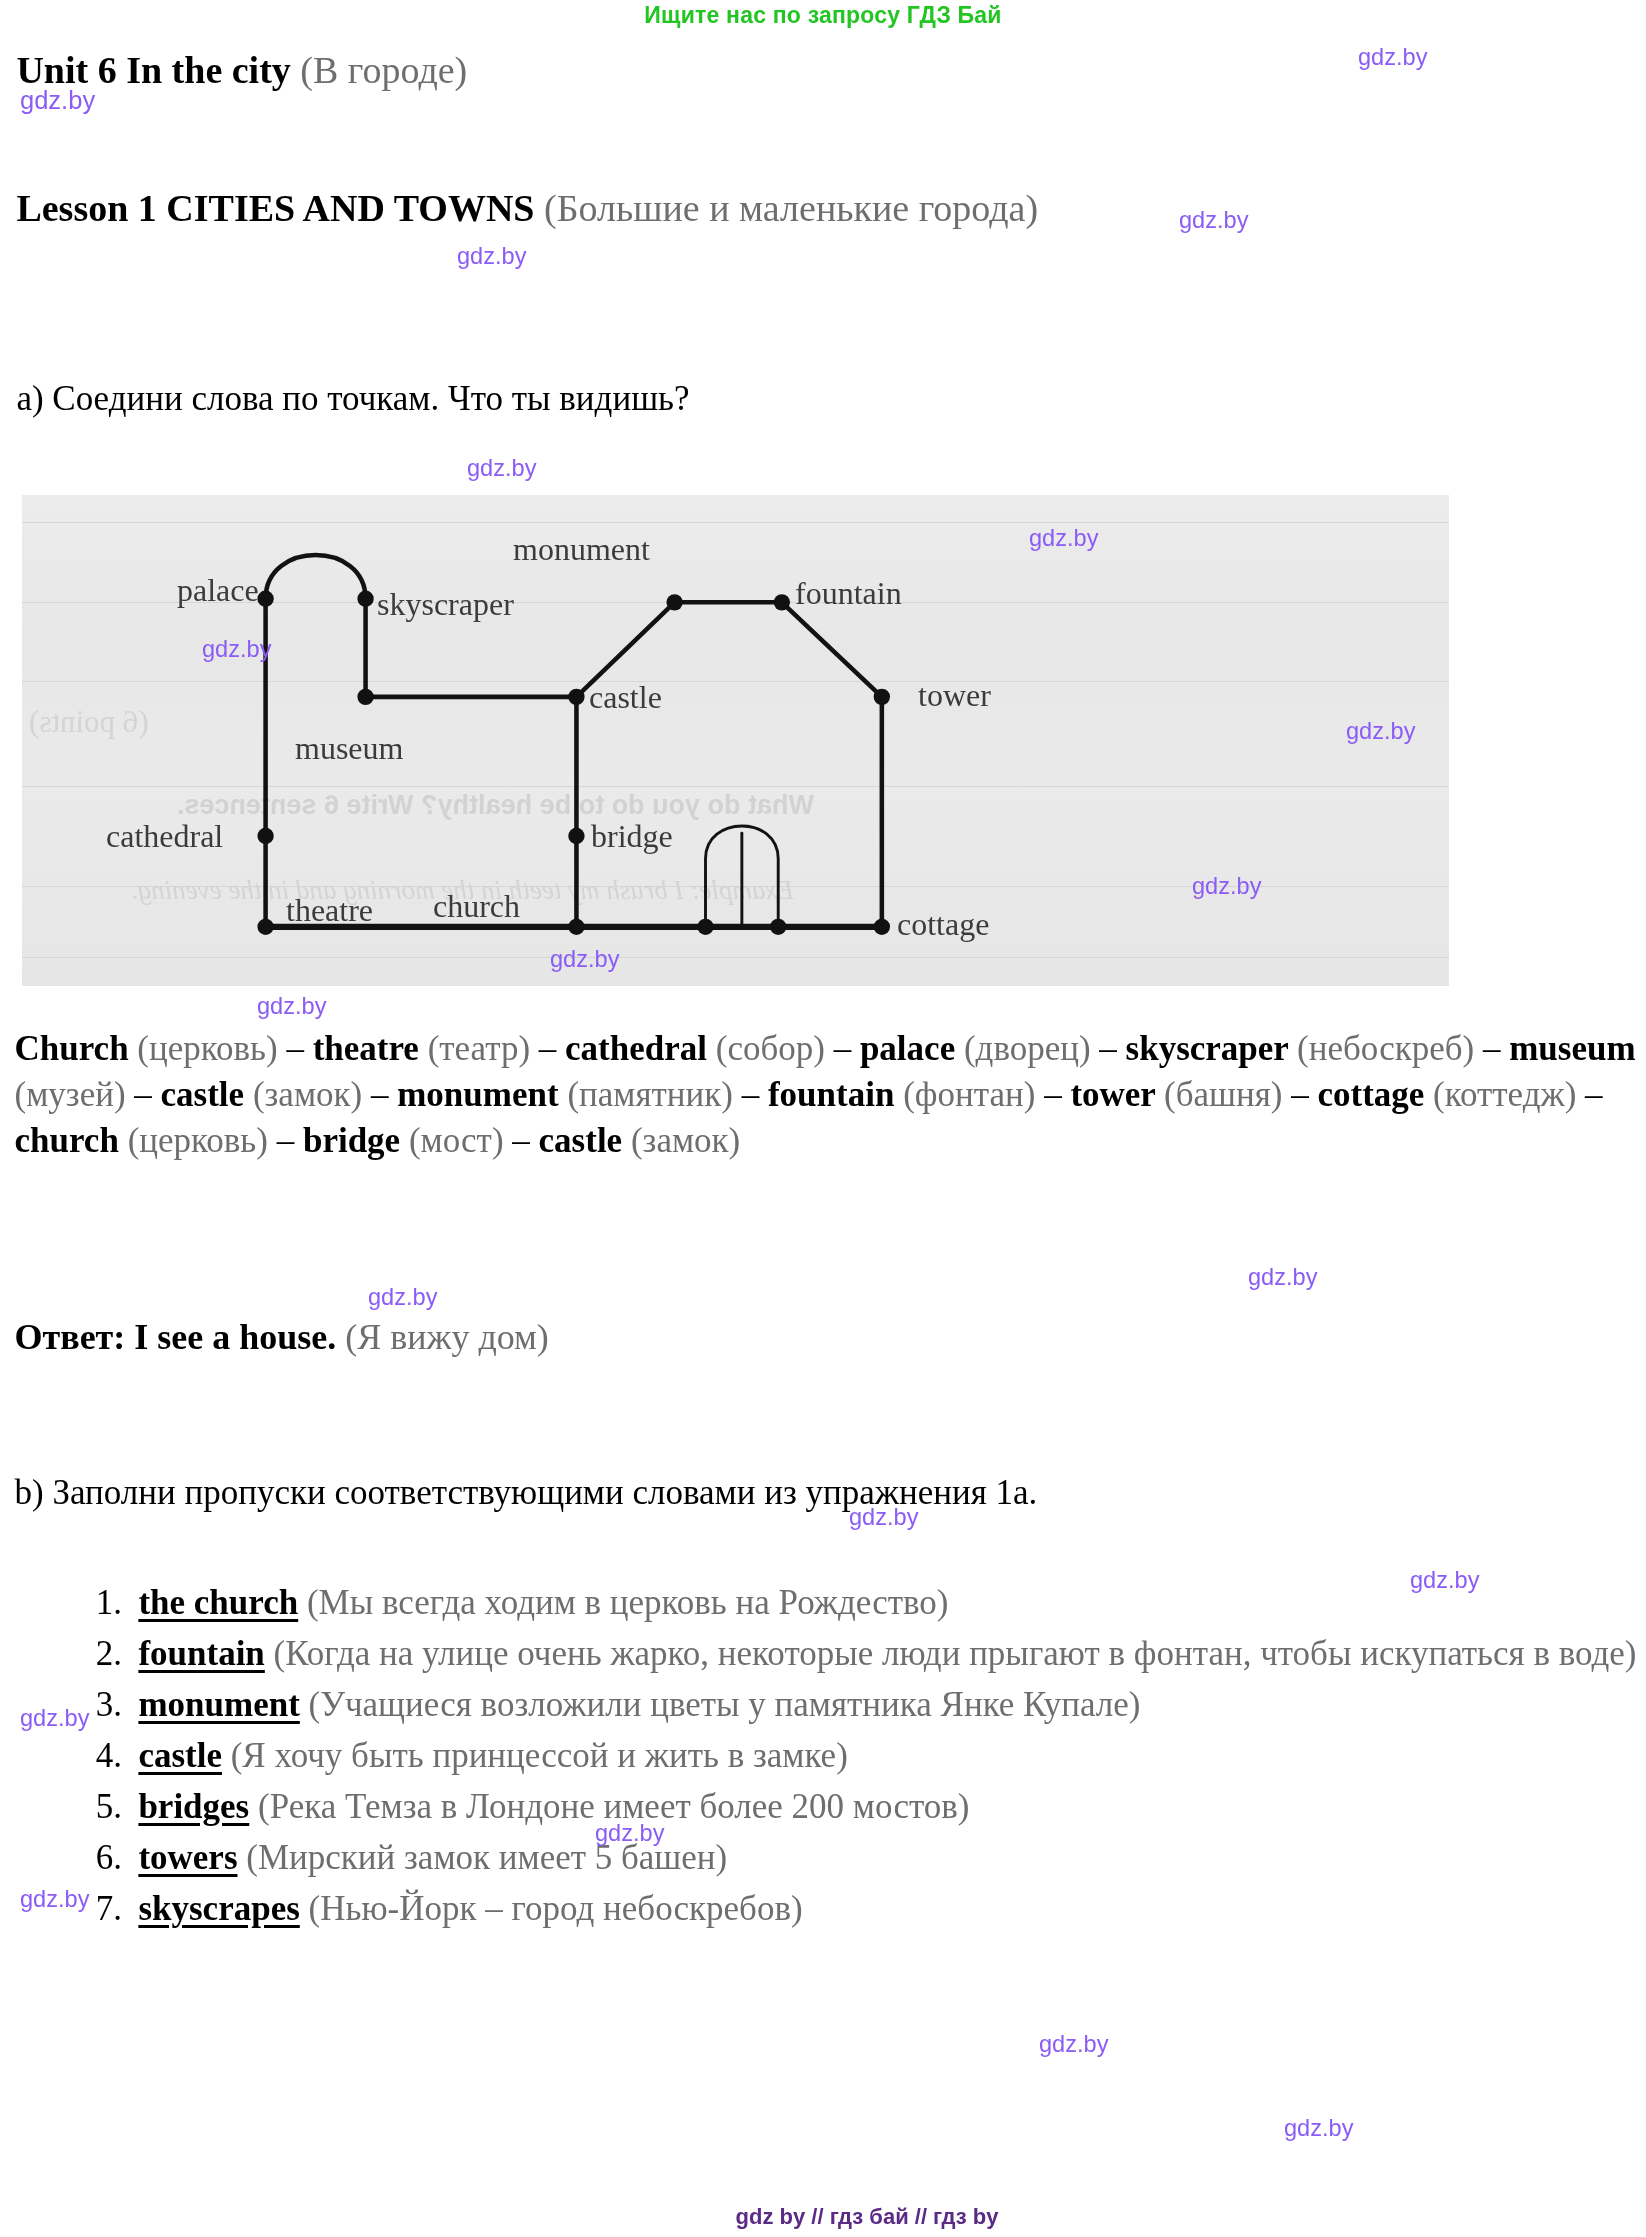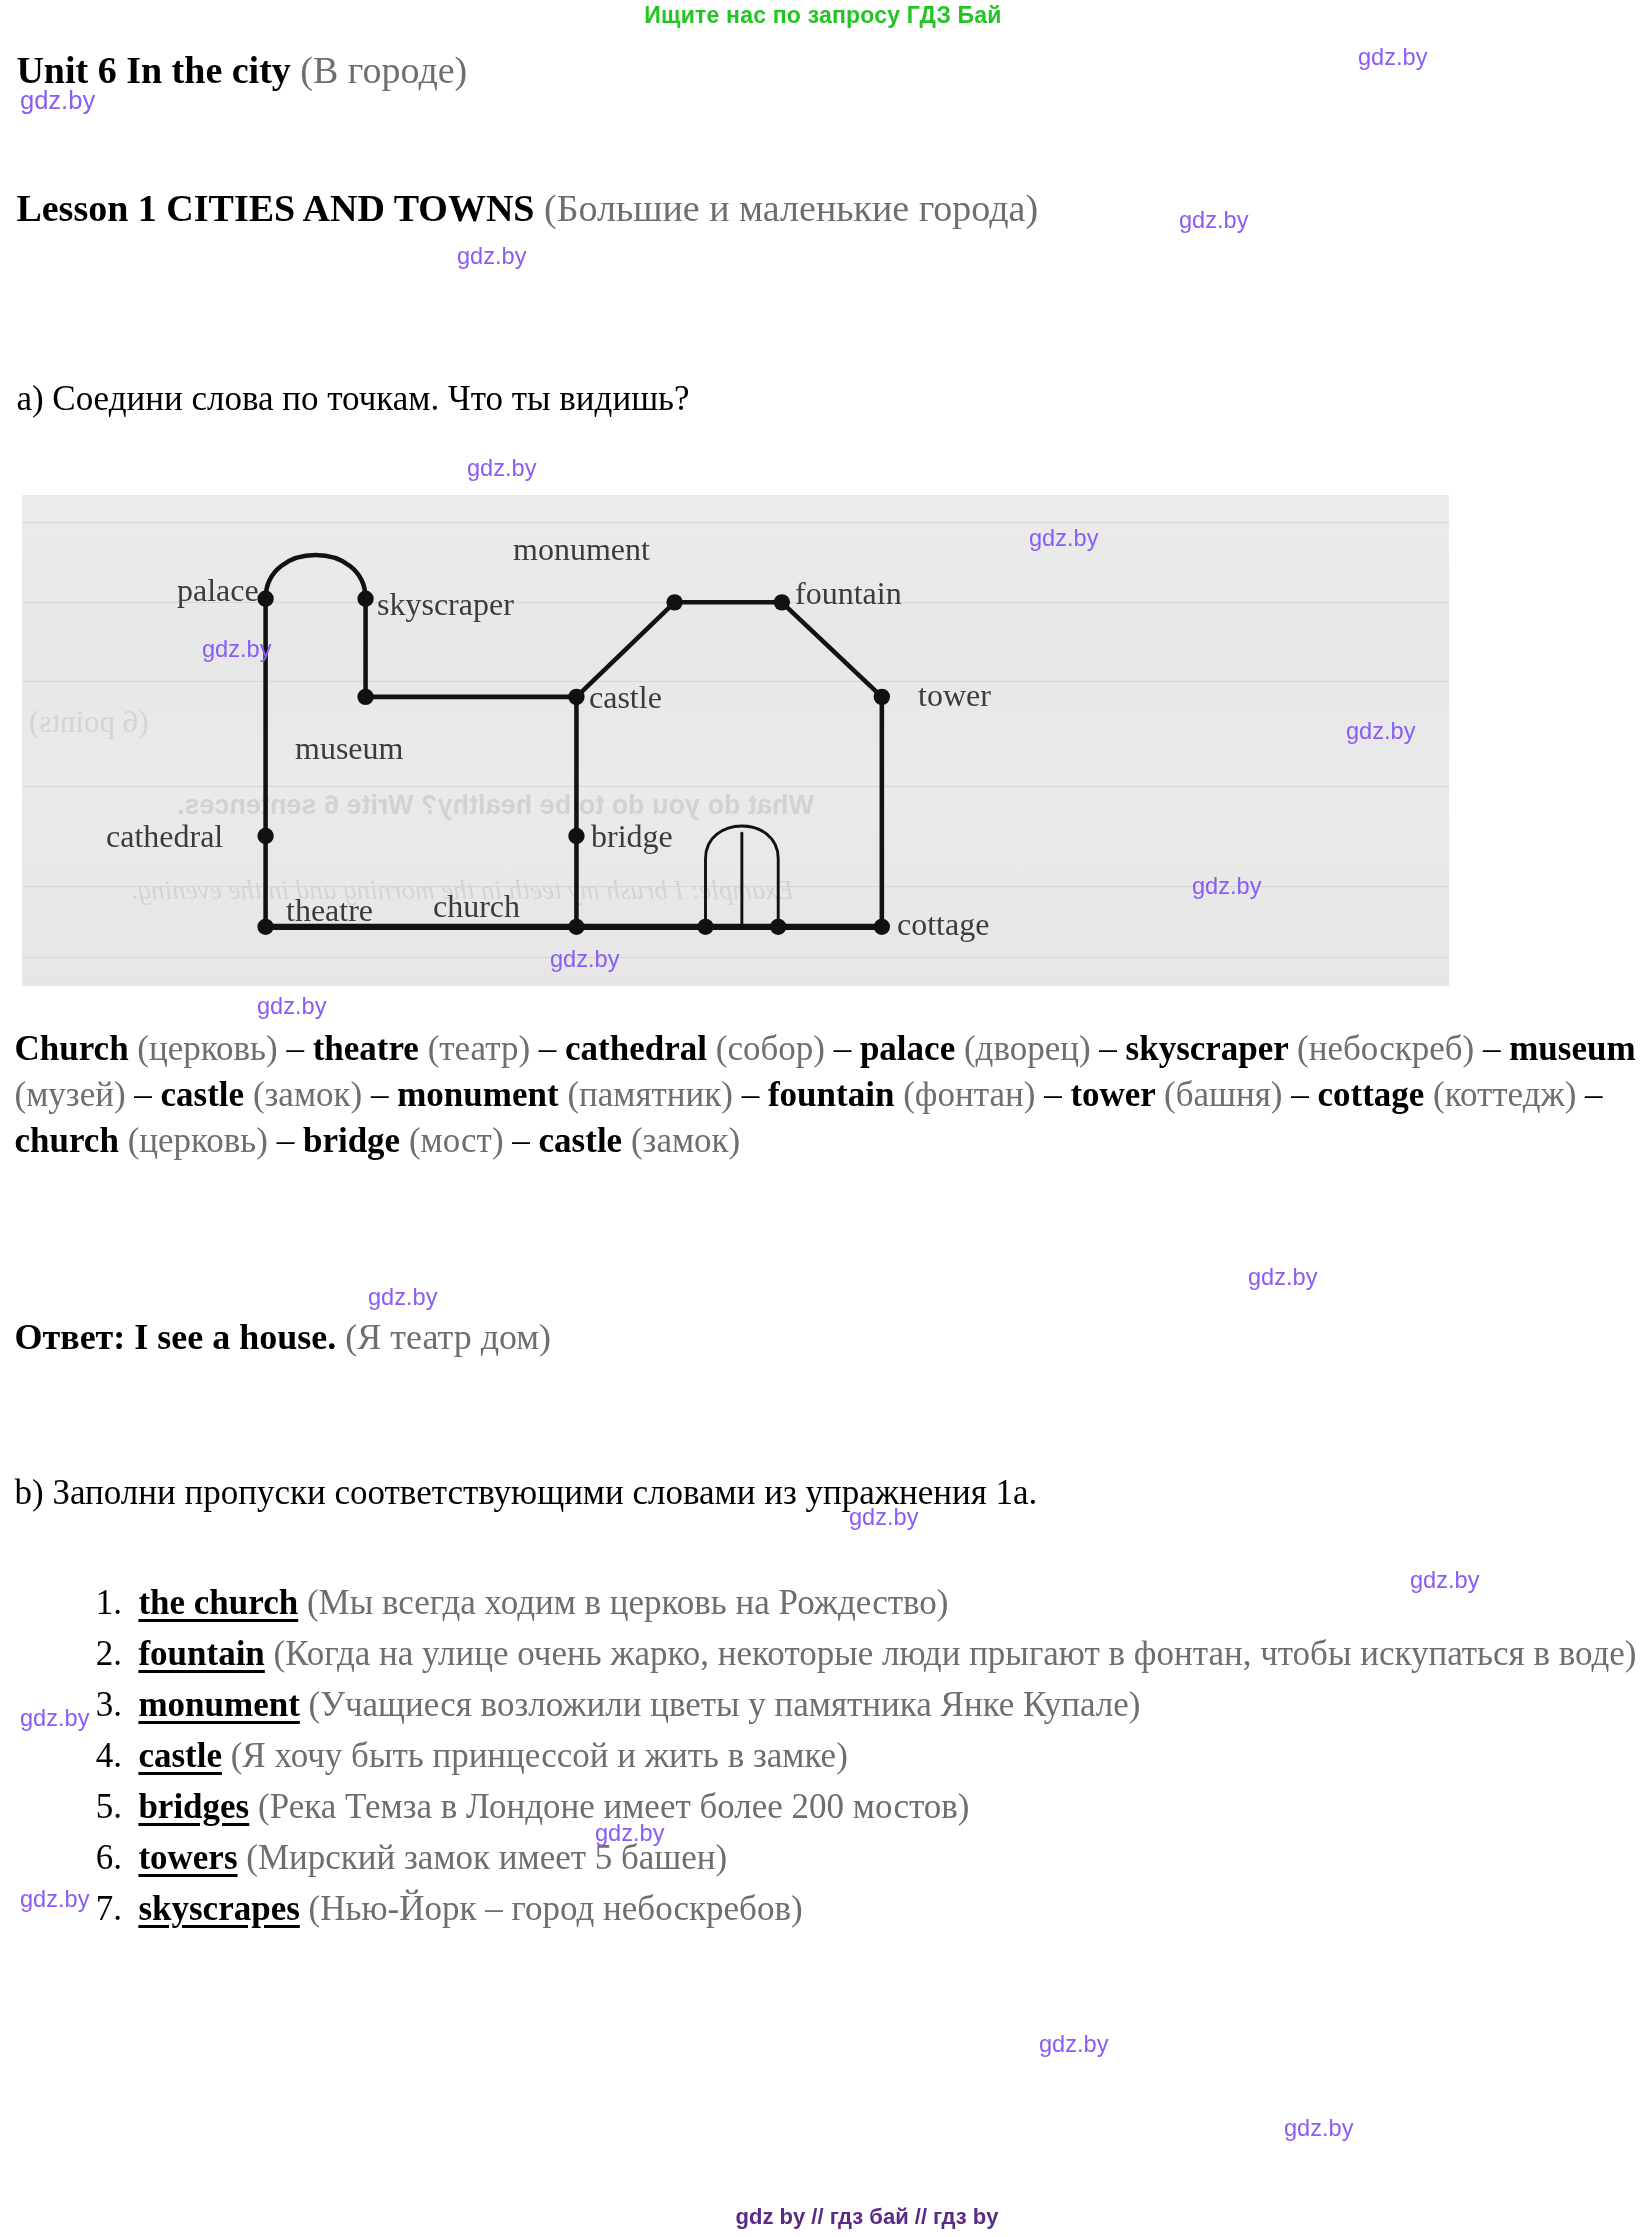--- a/index.html
+++ b/index.html
@@ -297,7 +297,7 @@
 
   <div class="answer">
     <span class="bold">Ответ: I see a house.</span>
-    <span class="gray">(Я театр дом)</span>
+    <span class="gray">(Я вижу дом)</span>
   </div>
 
   <div class="task-b">b) Заполни пропуски соответствующими словами из упражнения 1a.</div>

